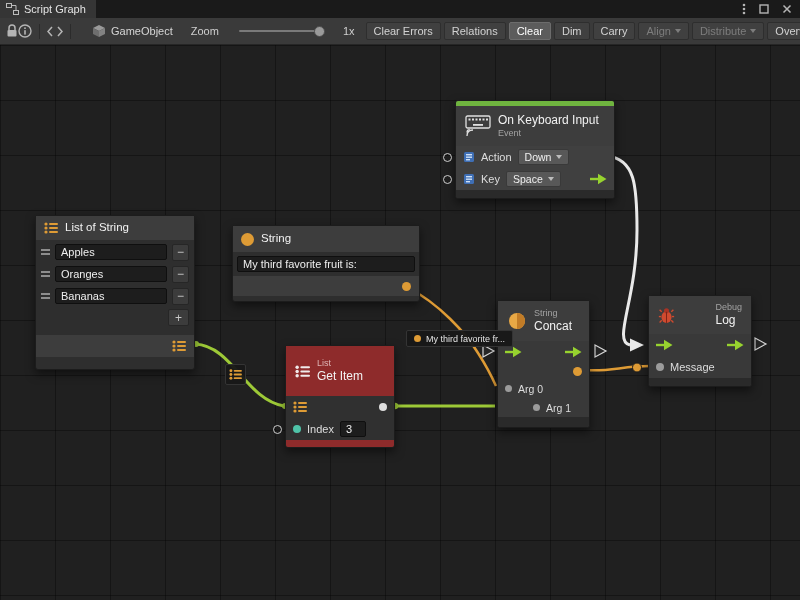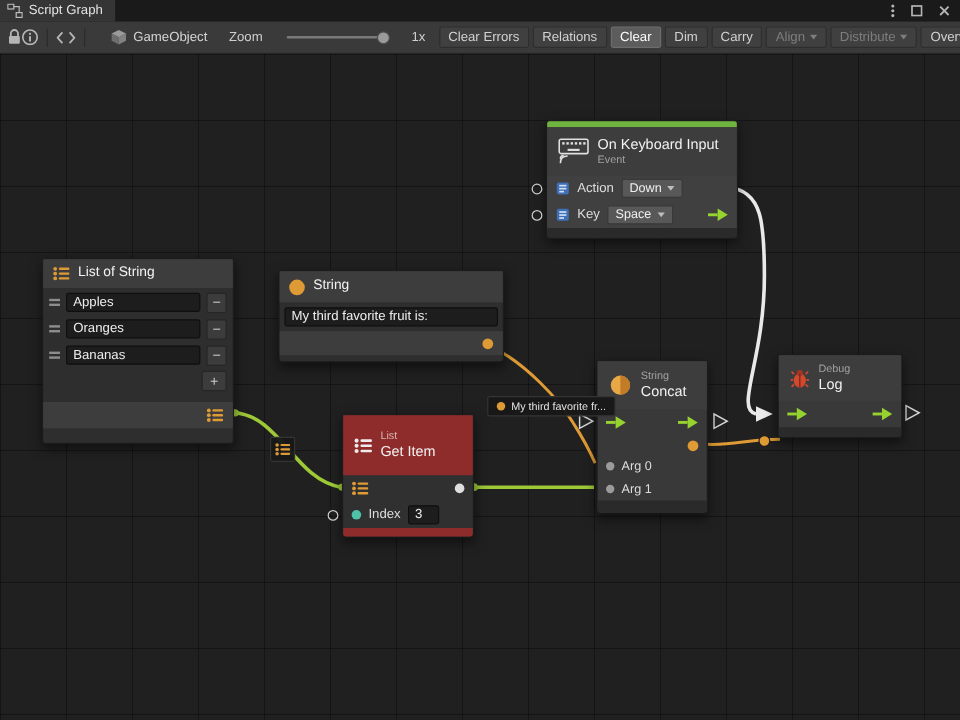--- a/index.html
+++ b/index.html
@@ -386,7 +386,7 @@
     </div>
 
     <div class="node" style="left:648px; top:250px; width:104px; background:#393939;">
-      <div class="nhead" style="height:38px;">
+      <div class="nhead" style="height:38px;justify-content:space-between;">
         <svg width="17" height="17" viewBox="0 0 16 16">
           <g stroke="#cf4a2f" stroke-width="1.3" fill="none">
             <line x1="3.5" y1="4.5" x2="1.5" y2="2.5"></line>

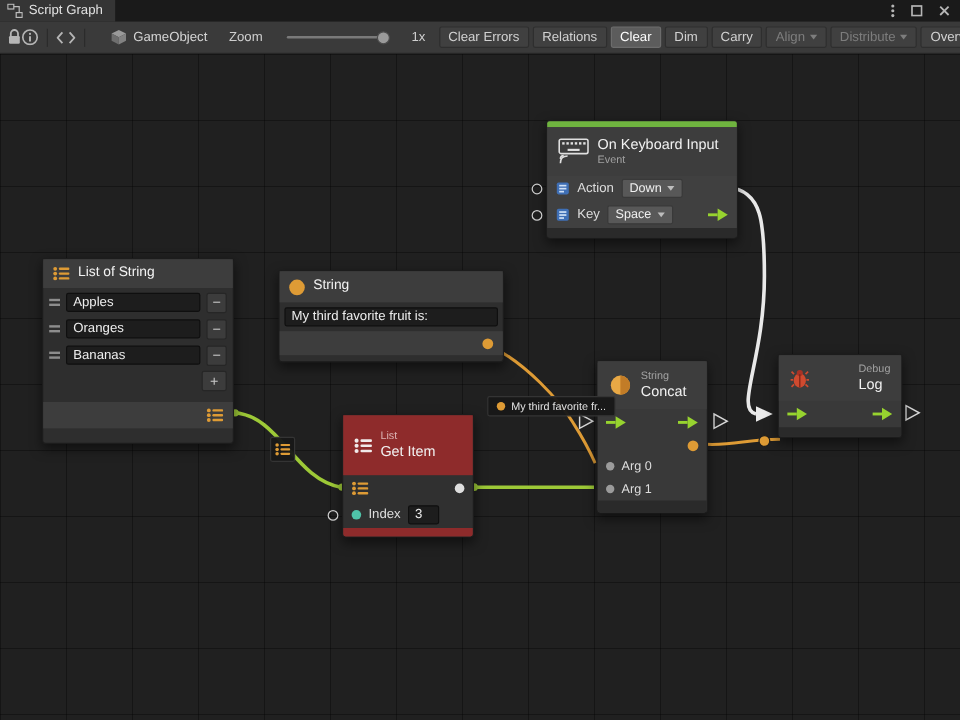--- a/index.html
+++ b/index.html
@@ -416,6 +416,10 @@
               <path d="M8 0.8 L16.5 6 L8 11.2 Z" fill="#97d32f"></path>
           </svg>
         </div>
+        <div class="prow">
+          <span class="dot gray" style="width:8px; height:8px;"></span>
+          <span>Message</span>
+        </div>
       </div>
       <div class="nfoot"></div>
     </div>

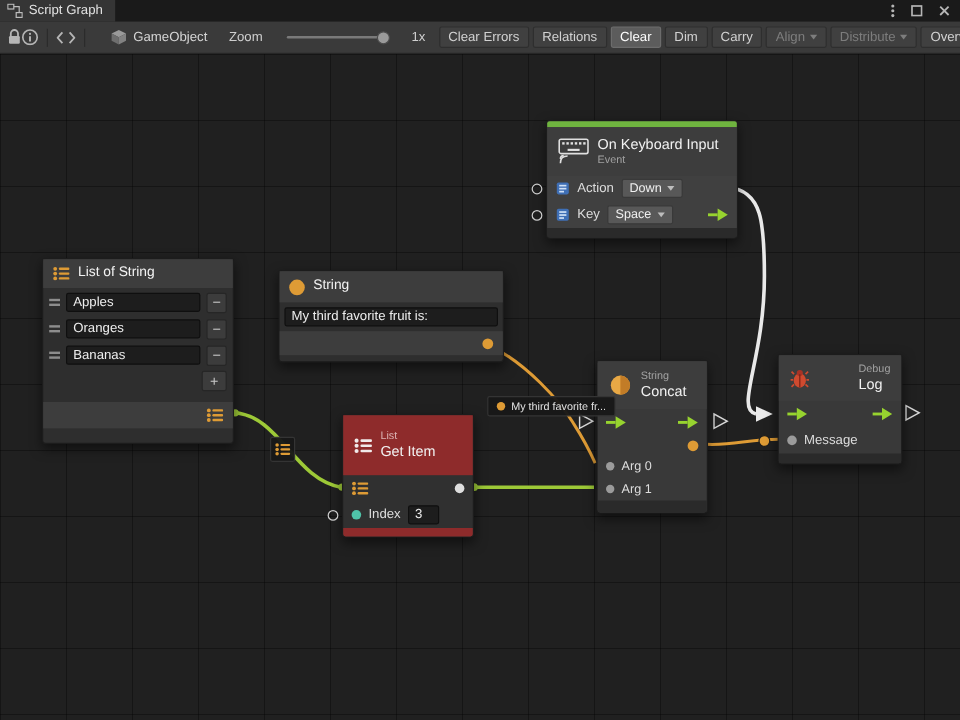--- a/index.html
+++ b/index.html
@@ -377,7 +377,7 @@
           <span class="dot gray" style="width:7px; height:7px;"></span>
           <span style="font-size:10.5px;">Arg 0</span>
         </div>
-        <div class="prow" style="height:19px;">
+        <div class="prow" style="height:19px;margin-left:28px;">
           <span class="dot gray" style="width:7px; height:7px;"></span>
           <span style="font-size:10.5px;">Arg 1</span>
         </div>

